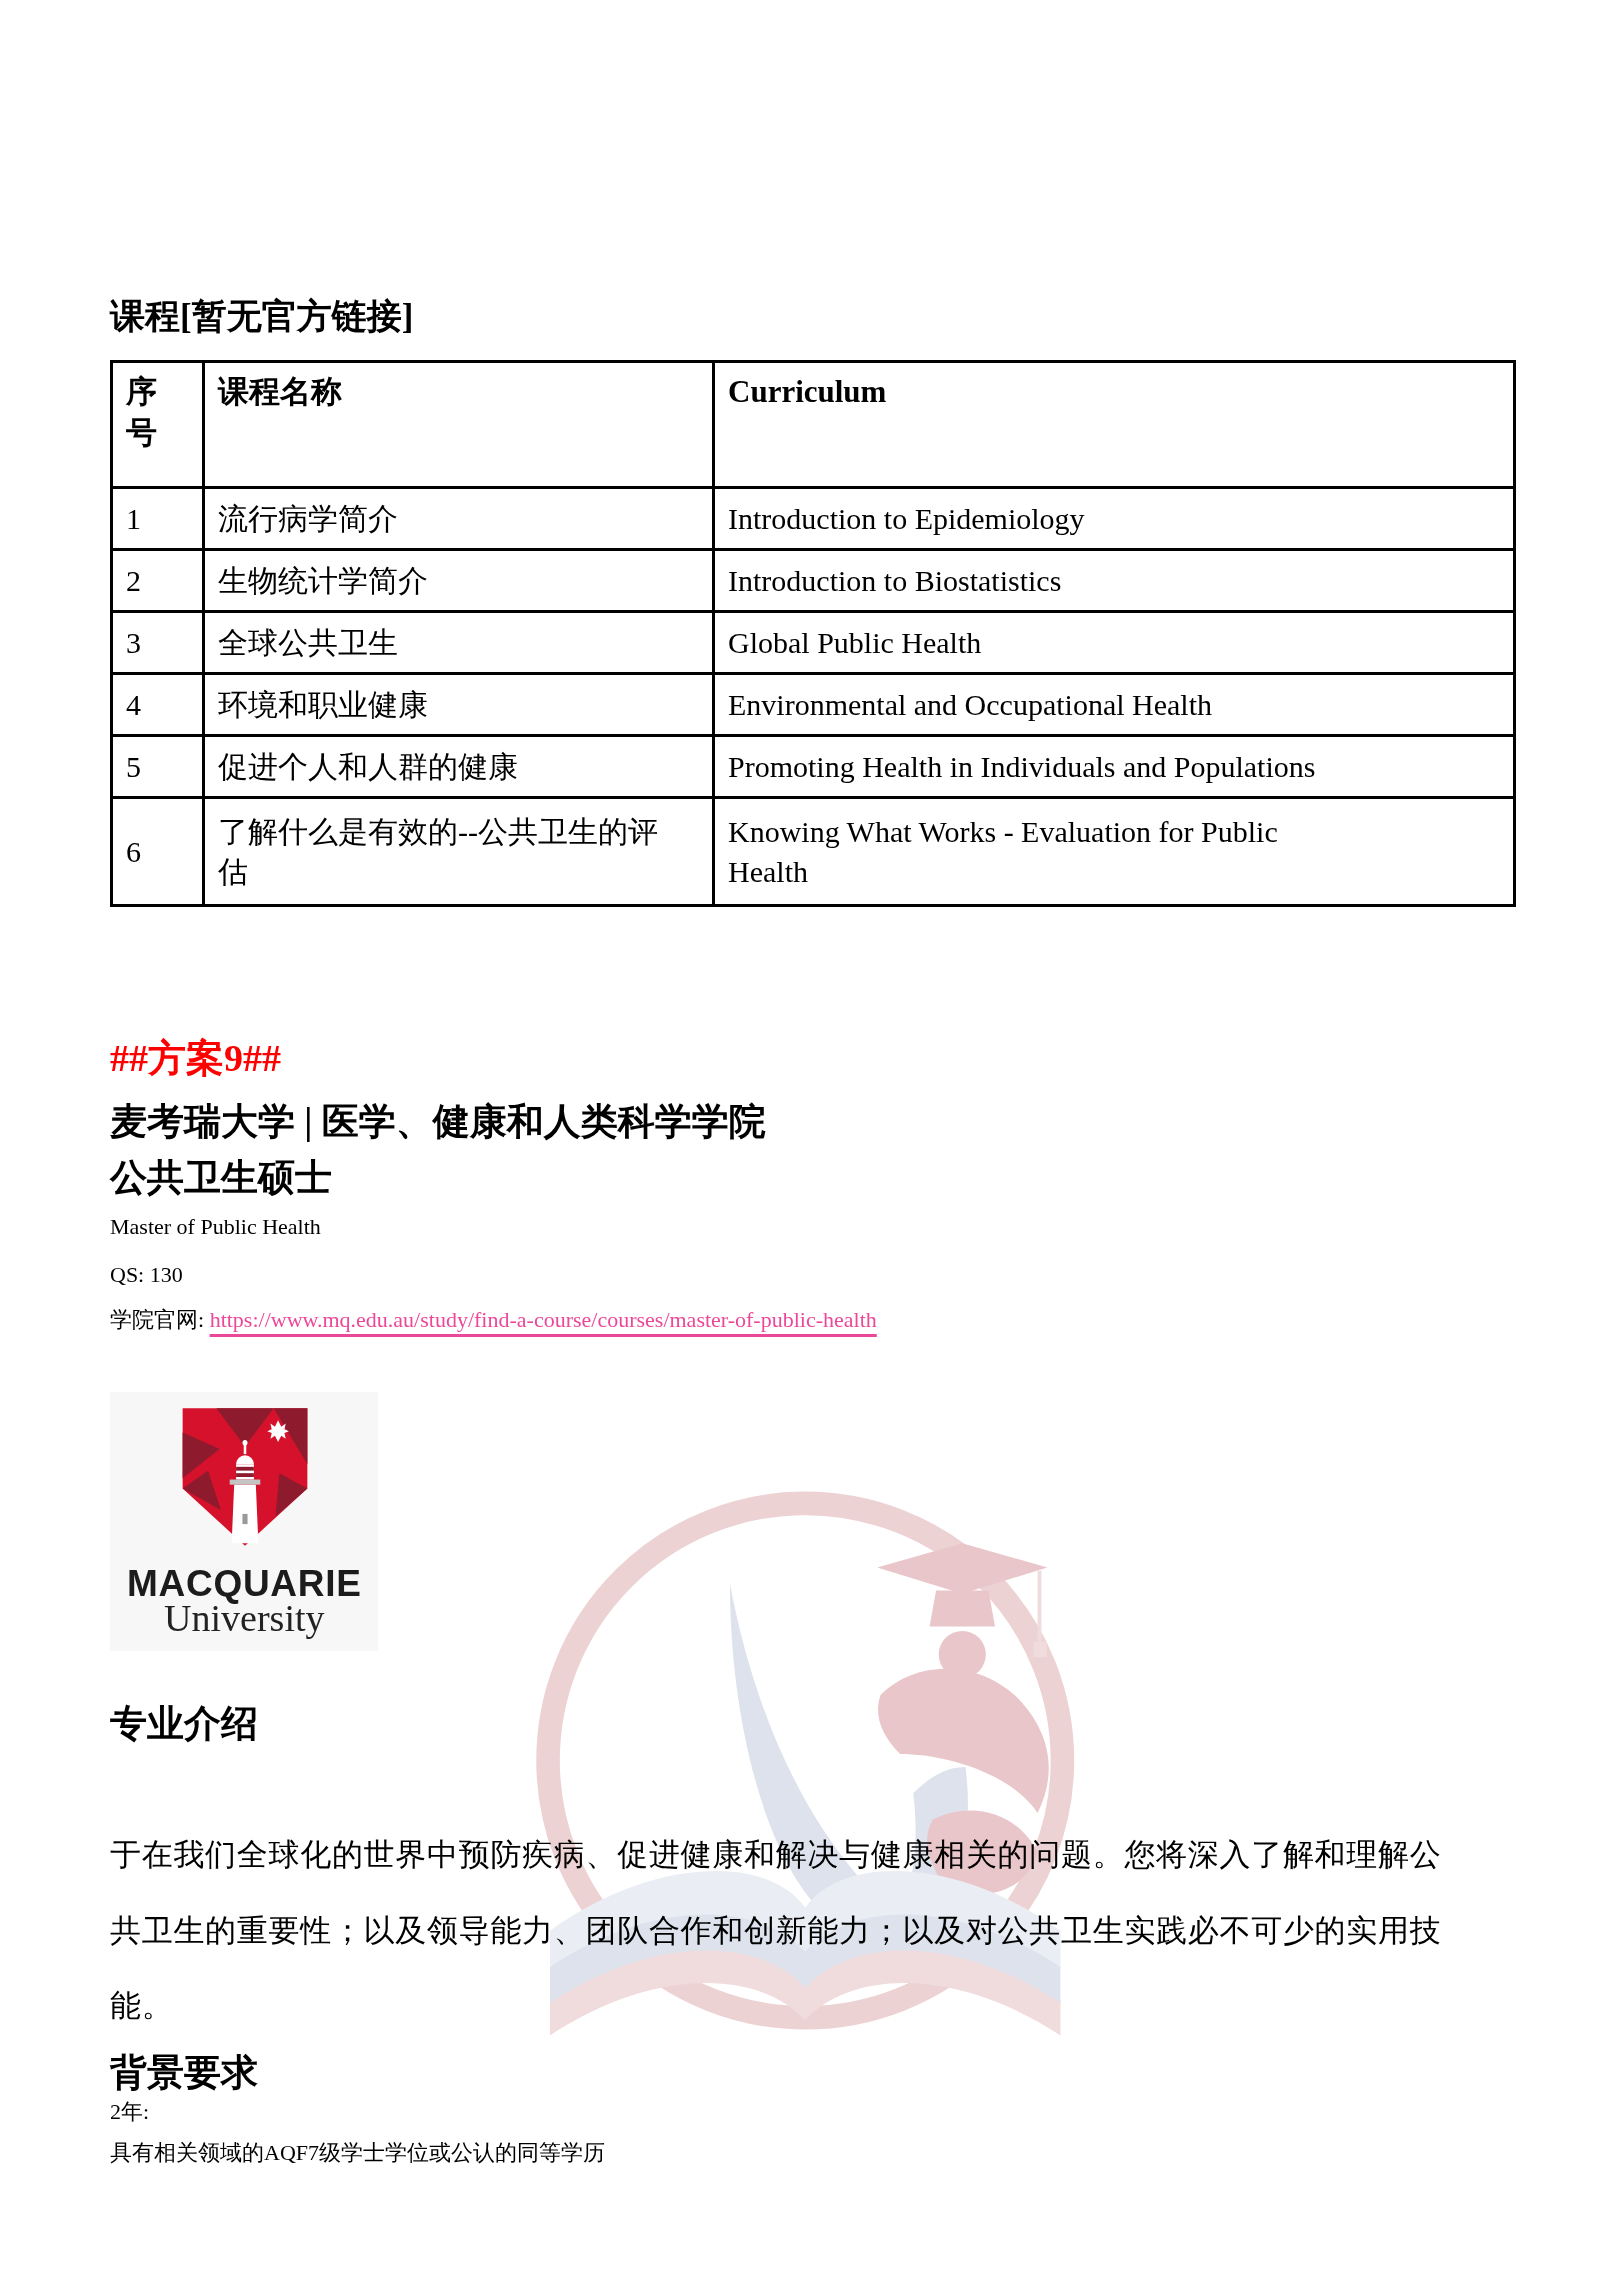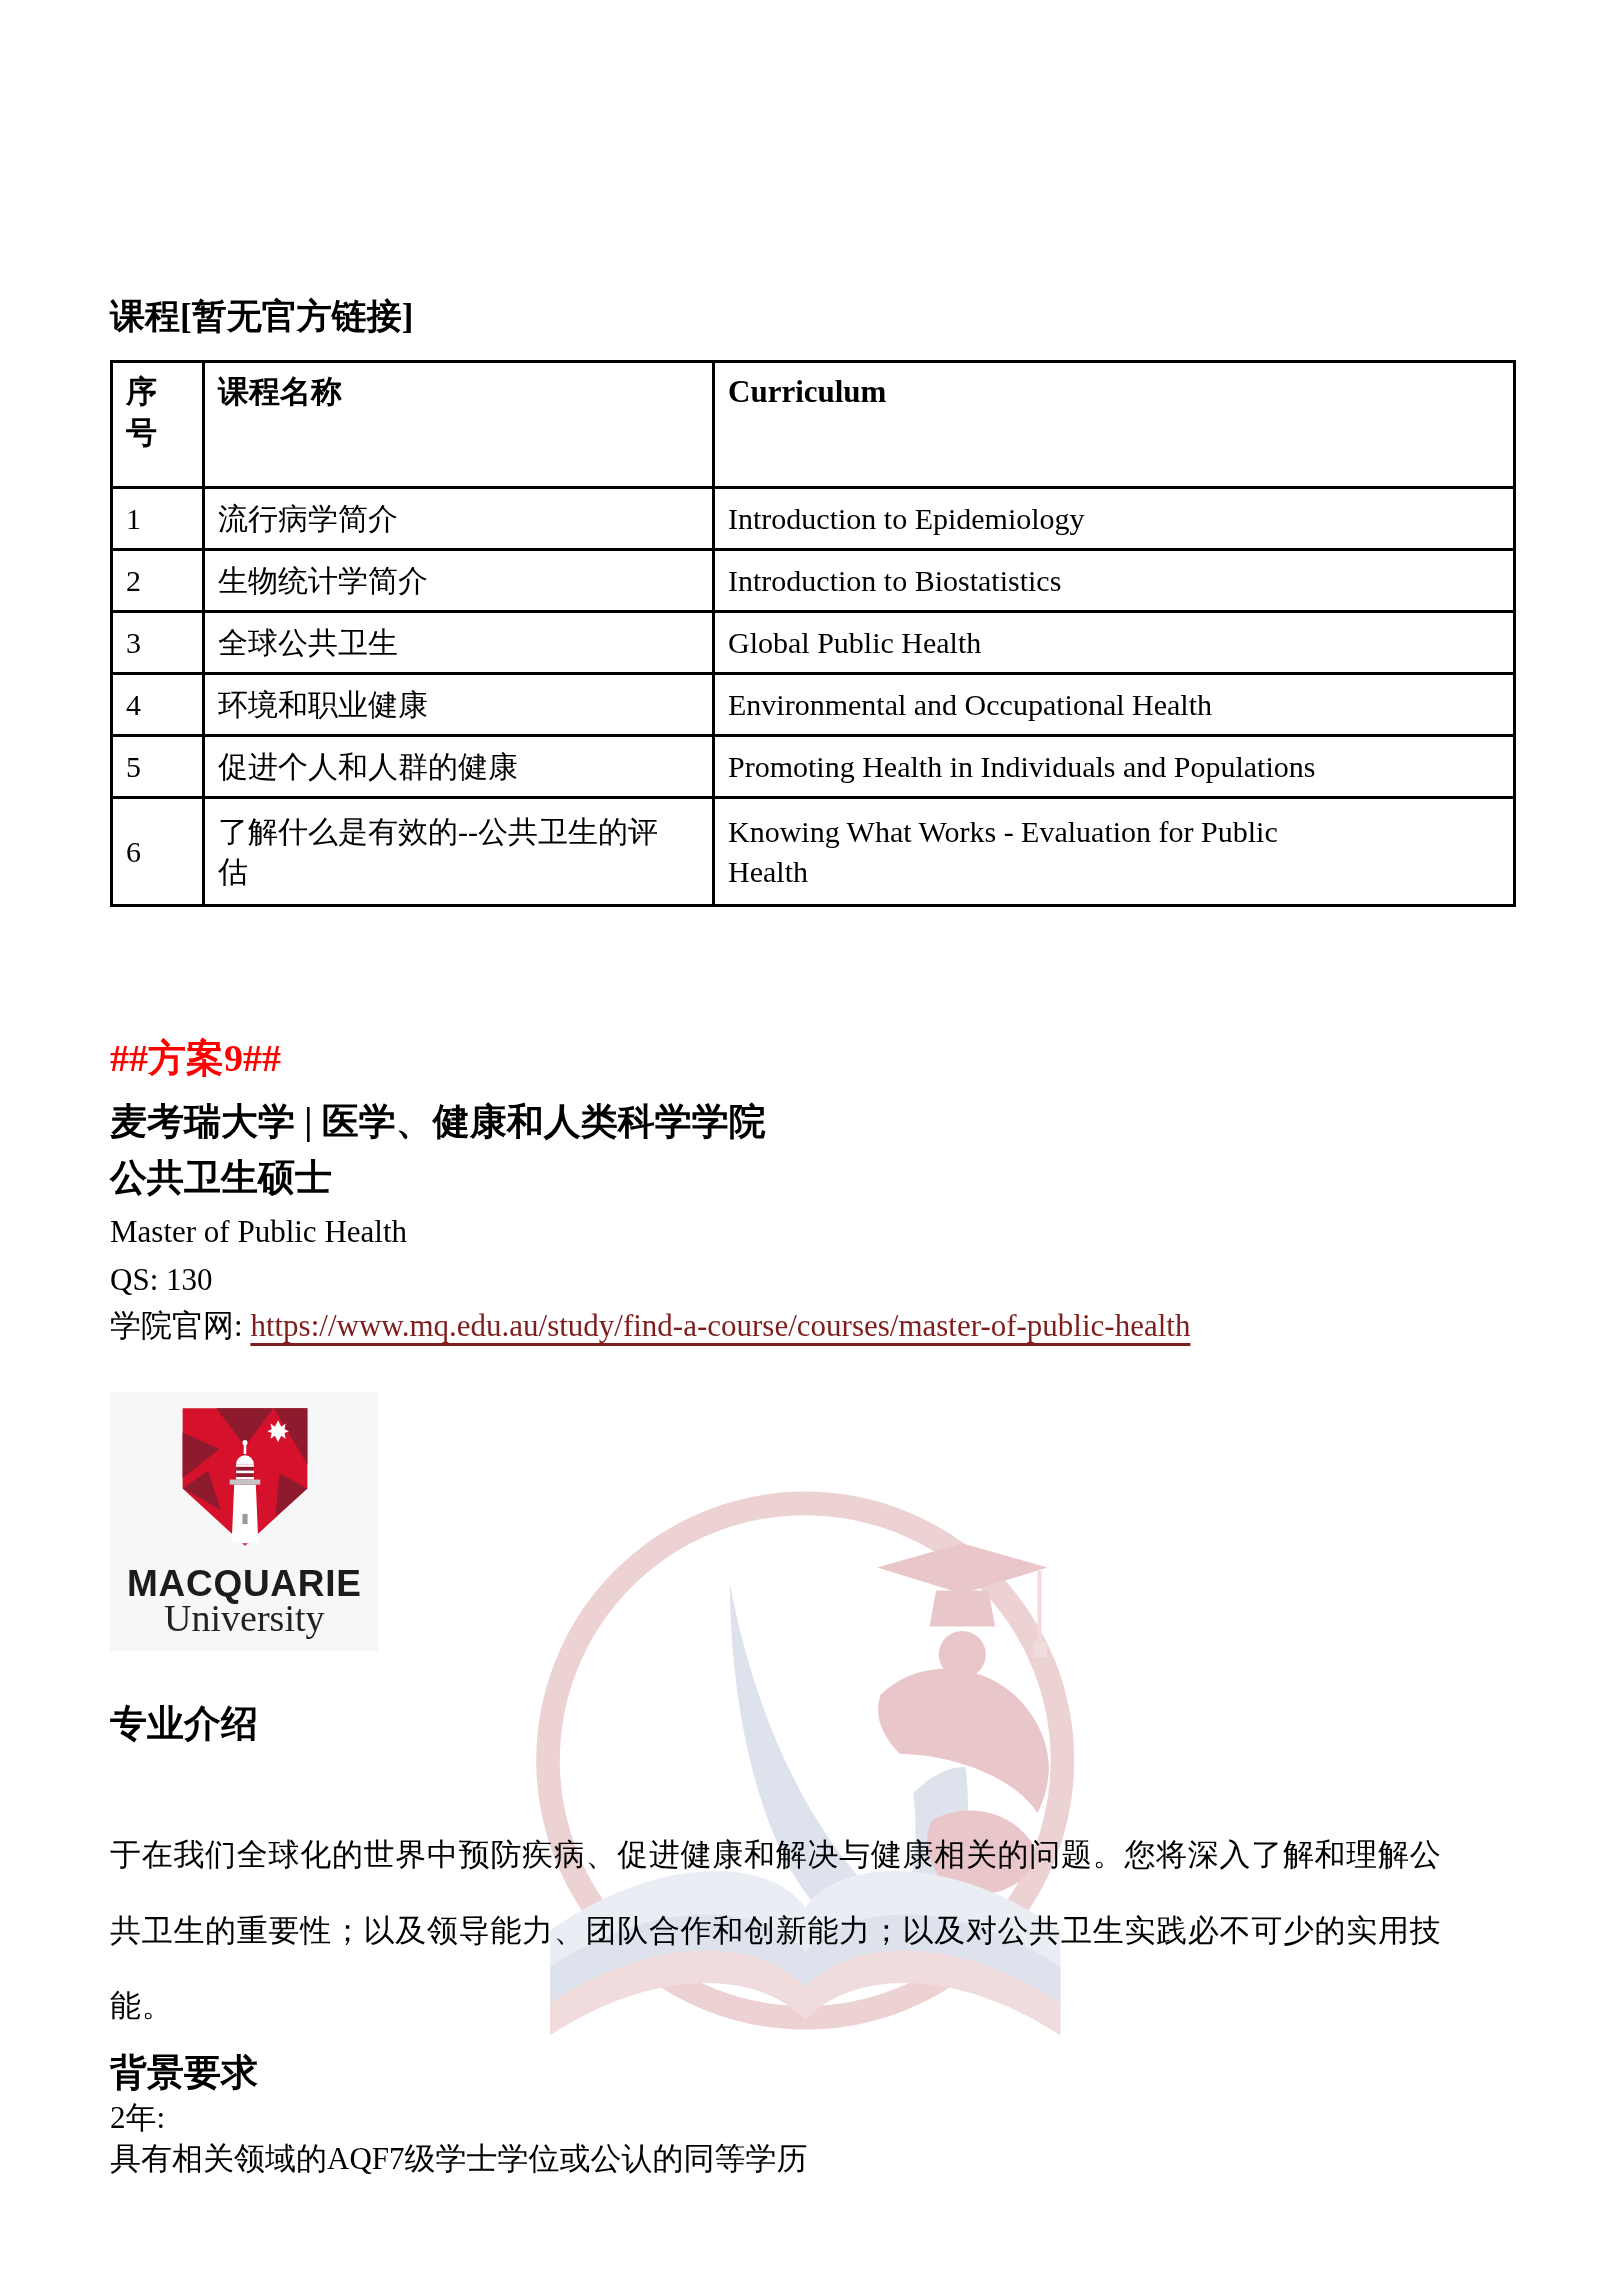--- a/index.html
+++ b/index.html
@@ -56,7 +56,7 @@
 
   
   #plan-tag{color:var(--accent-red,#f00);font-weight:bold;font-size:38px;}
-  .line-lg{font-size:31px;white-space:nowrap;z-index:2;}
+  .line-lg{font-size:22px;white-space:nowrap;z-index:2;}
   #website-line a{
     color:#7f1d1d;
     text-decoration:underline;

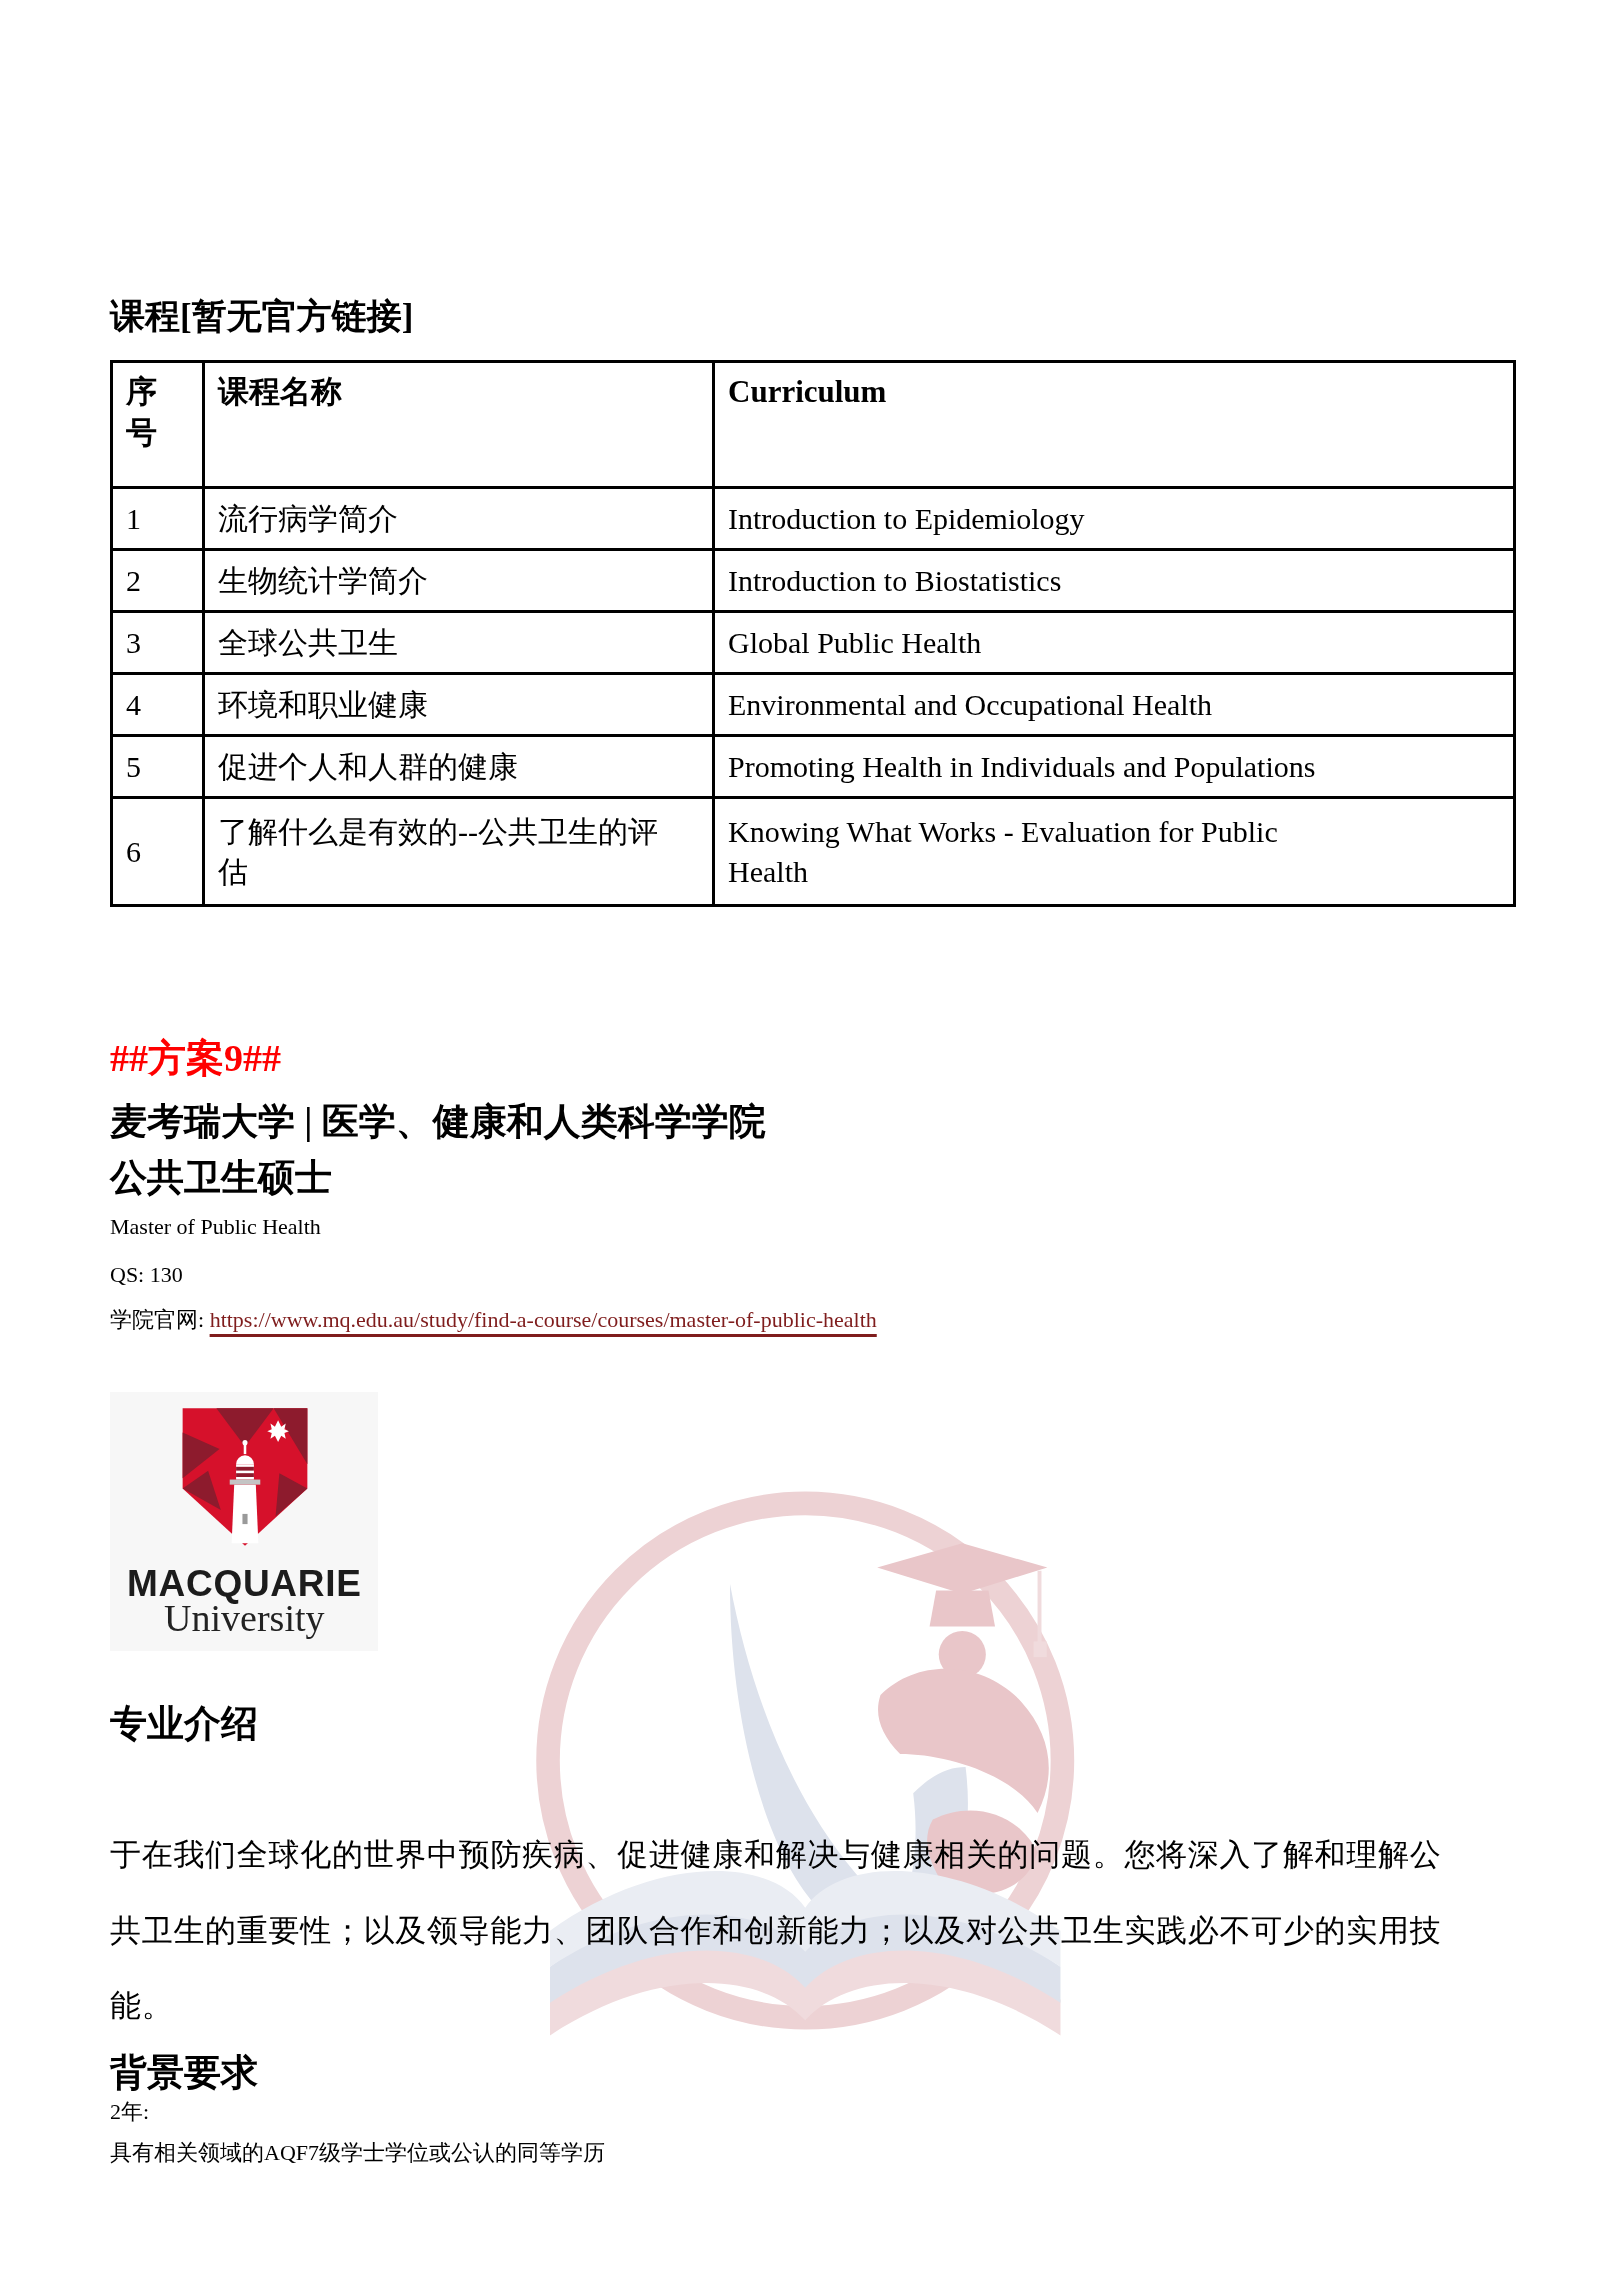--- a/index.html
+++ b/index.html
@@ -58,7 +58,7 @@
   #plan-tag{color:var(--accent-red,#f00);font-weight:bold;font-size:38px;}
   .line-lg{font-size:22px;white-space:nowrap;z-index:2;}
   #website-line a{
-    color:#7f1d1d;
+    color:#ec4899;
     text-decoration:underline;
     text-decoration-thickness:2.6px;
     text-underline-offset:6.5px;

